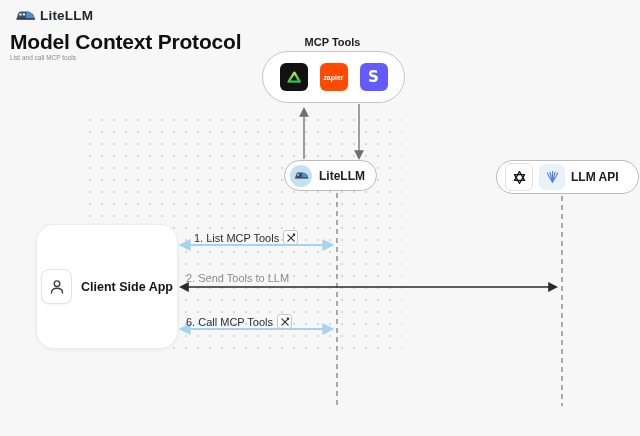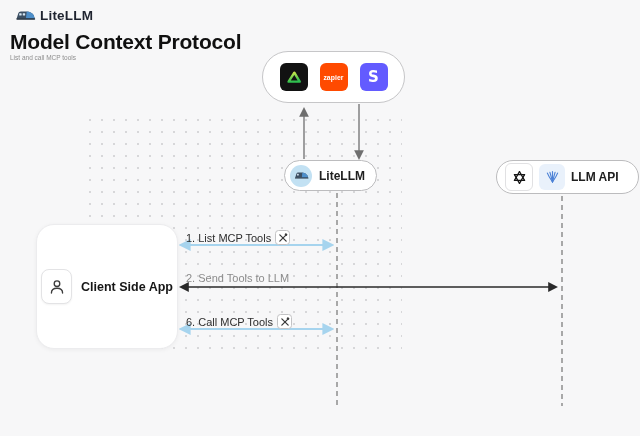--- a/index.html
+++ b/index.html
@@ -99,6 +99,7 @@
   <div class="abs page-title">Model Context Protocol</div>
   <div class="abs page-subtitle">List and call MCP tools</div>
 
+  <div class="abs mcp-label">MCP Tools</div>
   <div class="abs mcp-pill">
     <span class="tool tool-black">
       <svg width="20" height="20" viewBox="0 0 28 28">

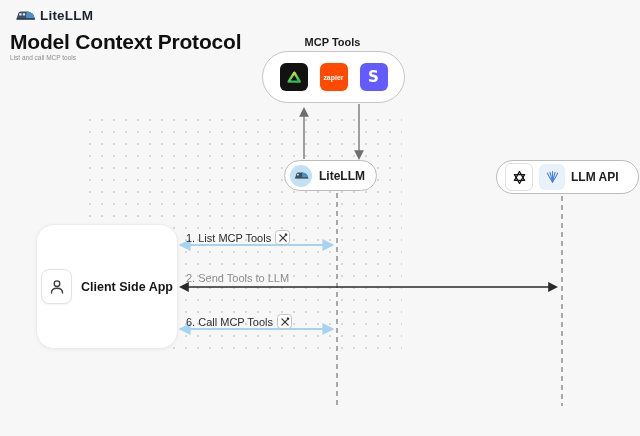--- a/index.html
+++ b/index.html
@@ -48,7 +48,7 @@
   .step{font-size:11px;display:flex;align-items:center;gap:4px;white-space:nowrap;}
   .step-dark{color:#2e2e2e;}
   .step-gray{color:#8c8c8c;justify-content:flex-end;}
-  .step1{left:186px;top:230px;}
+  .step1{left:194px;top:230px;}
   .step2{left:186px;top:272px;}
   .step3{left:186px;top:314px;}
   .tools-badge{display:inline-flex;width:13px;height:13px;border:1px solid #c3c3c5;border-radius:3.5px;

